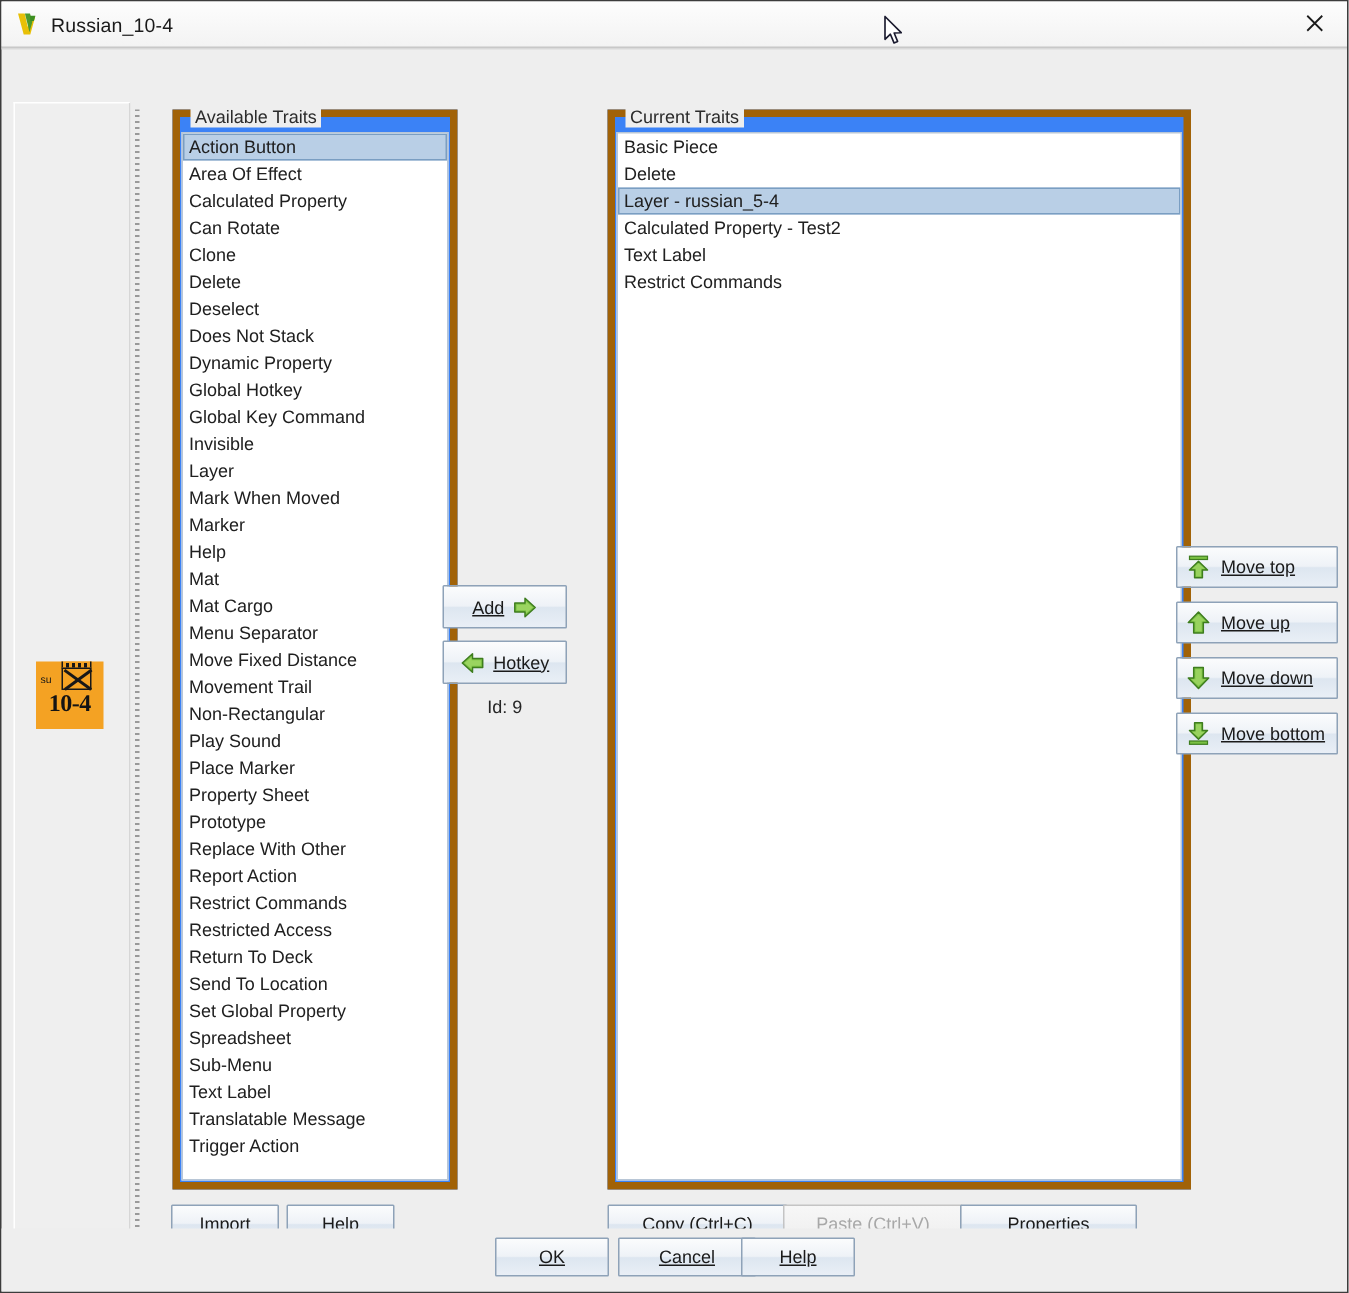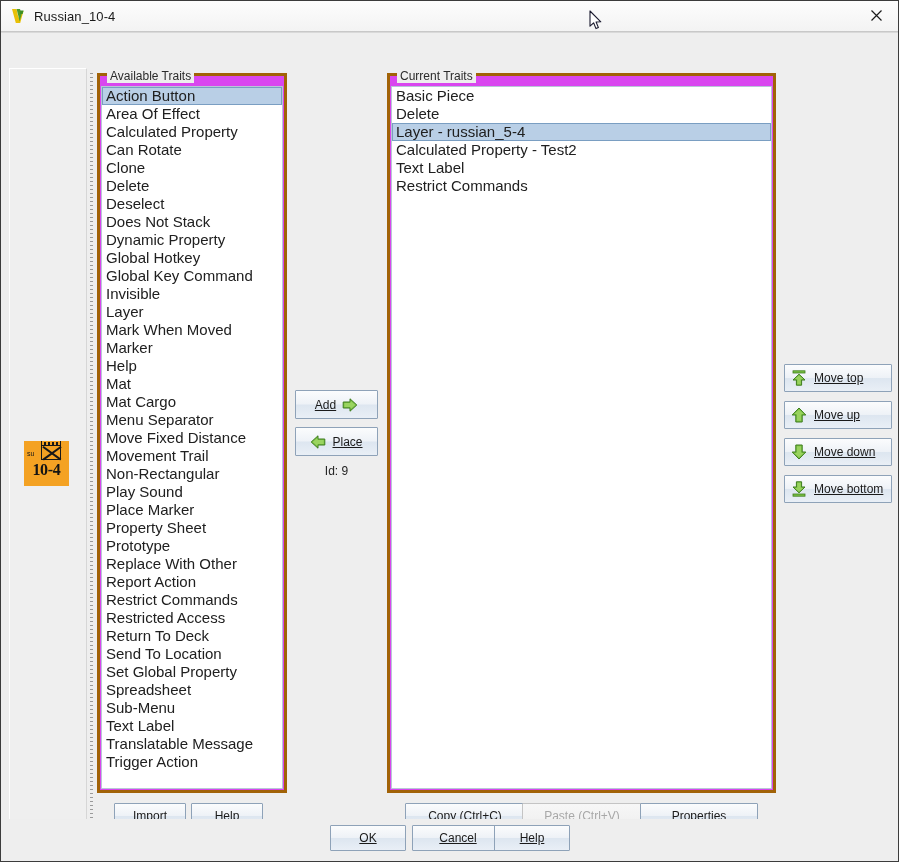--- a/index.html
+++ b/index.html
@@ -171,8 +171,9 @@
   .group-panel {
     position: absolute;
     box-sizing: border-box;
-    border: 3px solid #a16207;
-    background: #d946ef;
+    border: 5px solid #a16207;
+    background: #3b82f6;
+    margin-left: 18px;
   }
   .group-title {
     position: absolute;

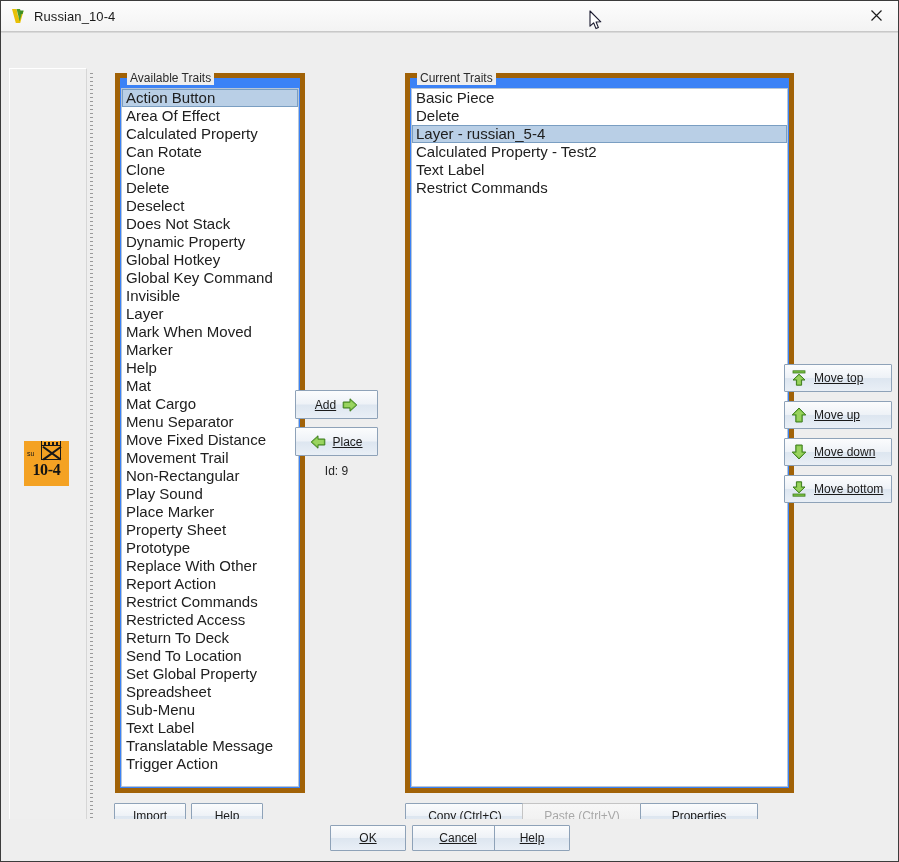--- a/index.html
+++ b/index.html
@@ -204,7 +204,7 @@
     height: 18px;
     line-height: 18px;
     padding-left: 4px;
-    font-size: 15px;
+    font-size: 12px;
     color: #202020;
     white-space: nowrap;
     overflow: hidden;

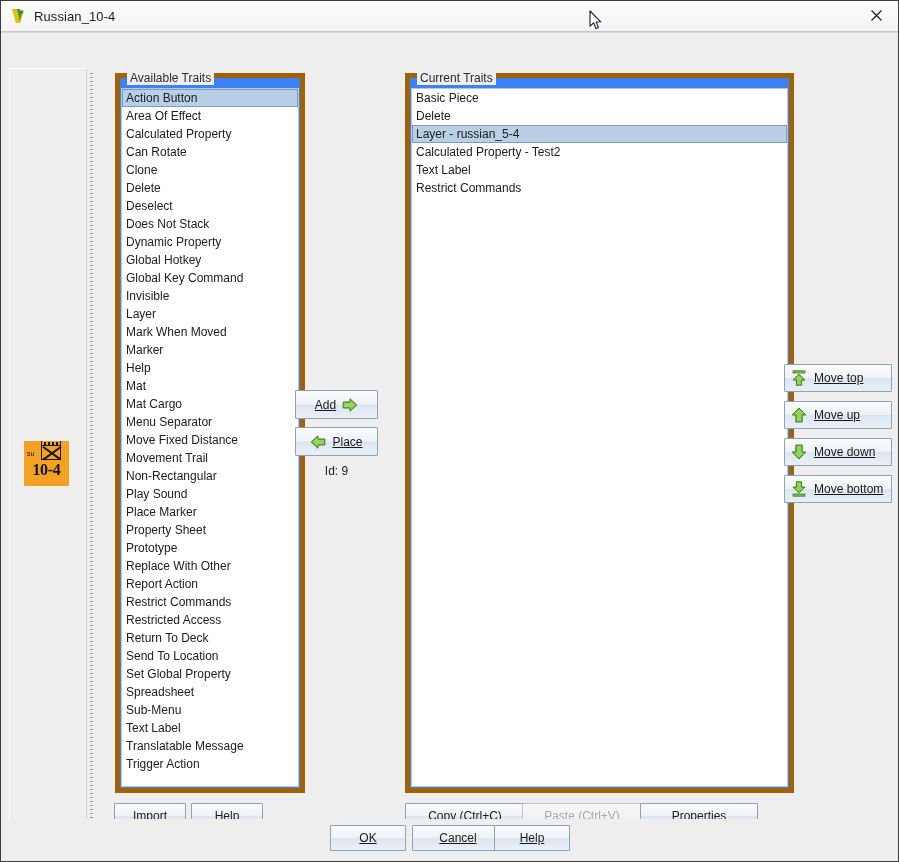--- a/index.html
+++ b/index.html
@@ -429,7 +429,7 @@
         <path d="M14.8 5 L8 5 L8 1.8 L1.2 8 L8 14.2 L8 11 L14.8 11 Z" fill="#7ac143" stroke="#3e7d1e" stroke-width="1" stroke-linejoin="round"></path>
         <path d="M13.6 6.1 L7.4 6.1 L7.4 4 L2.7 8 L7.4 12 L7.4 9.9 L13.6 9.9 Z" fill="#a5d96a" opacity=".75"></path>
       </svg>
-      <span>Place</span>
+      <span>Hotkey</span>
     </div>
 
     <div id="id-label">Id: 9</div>

